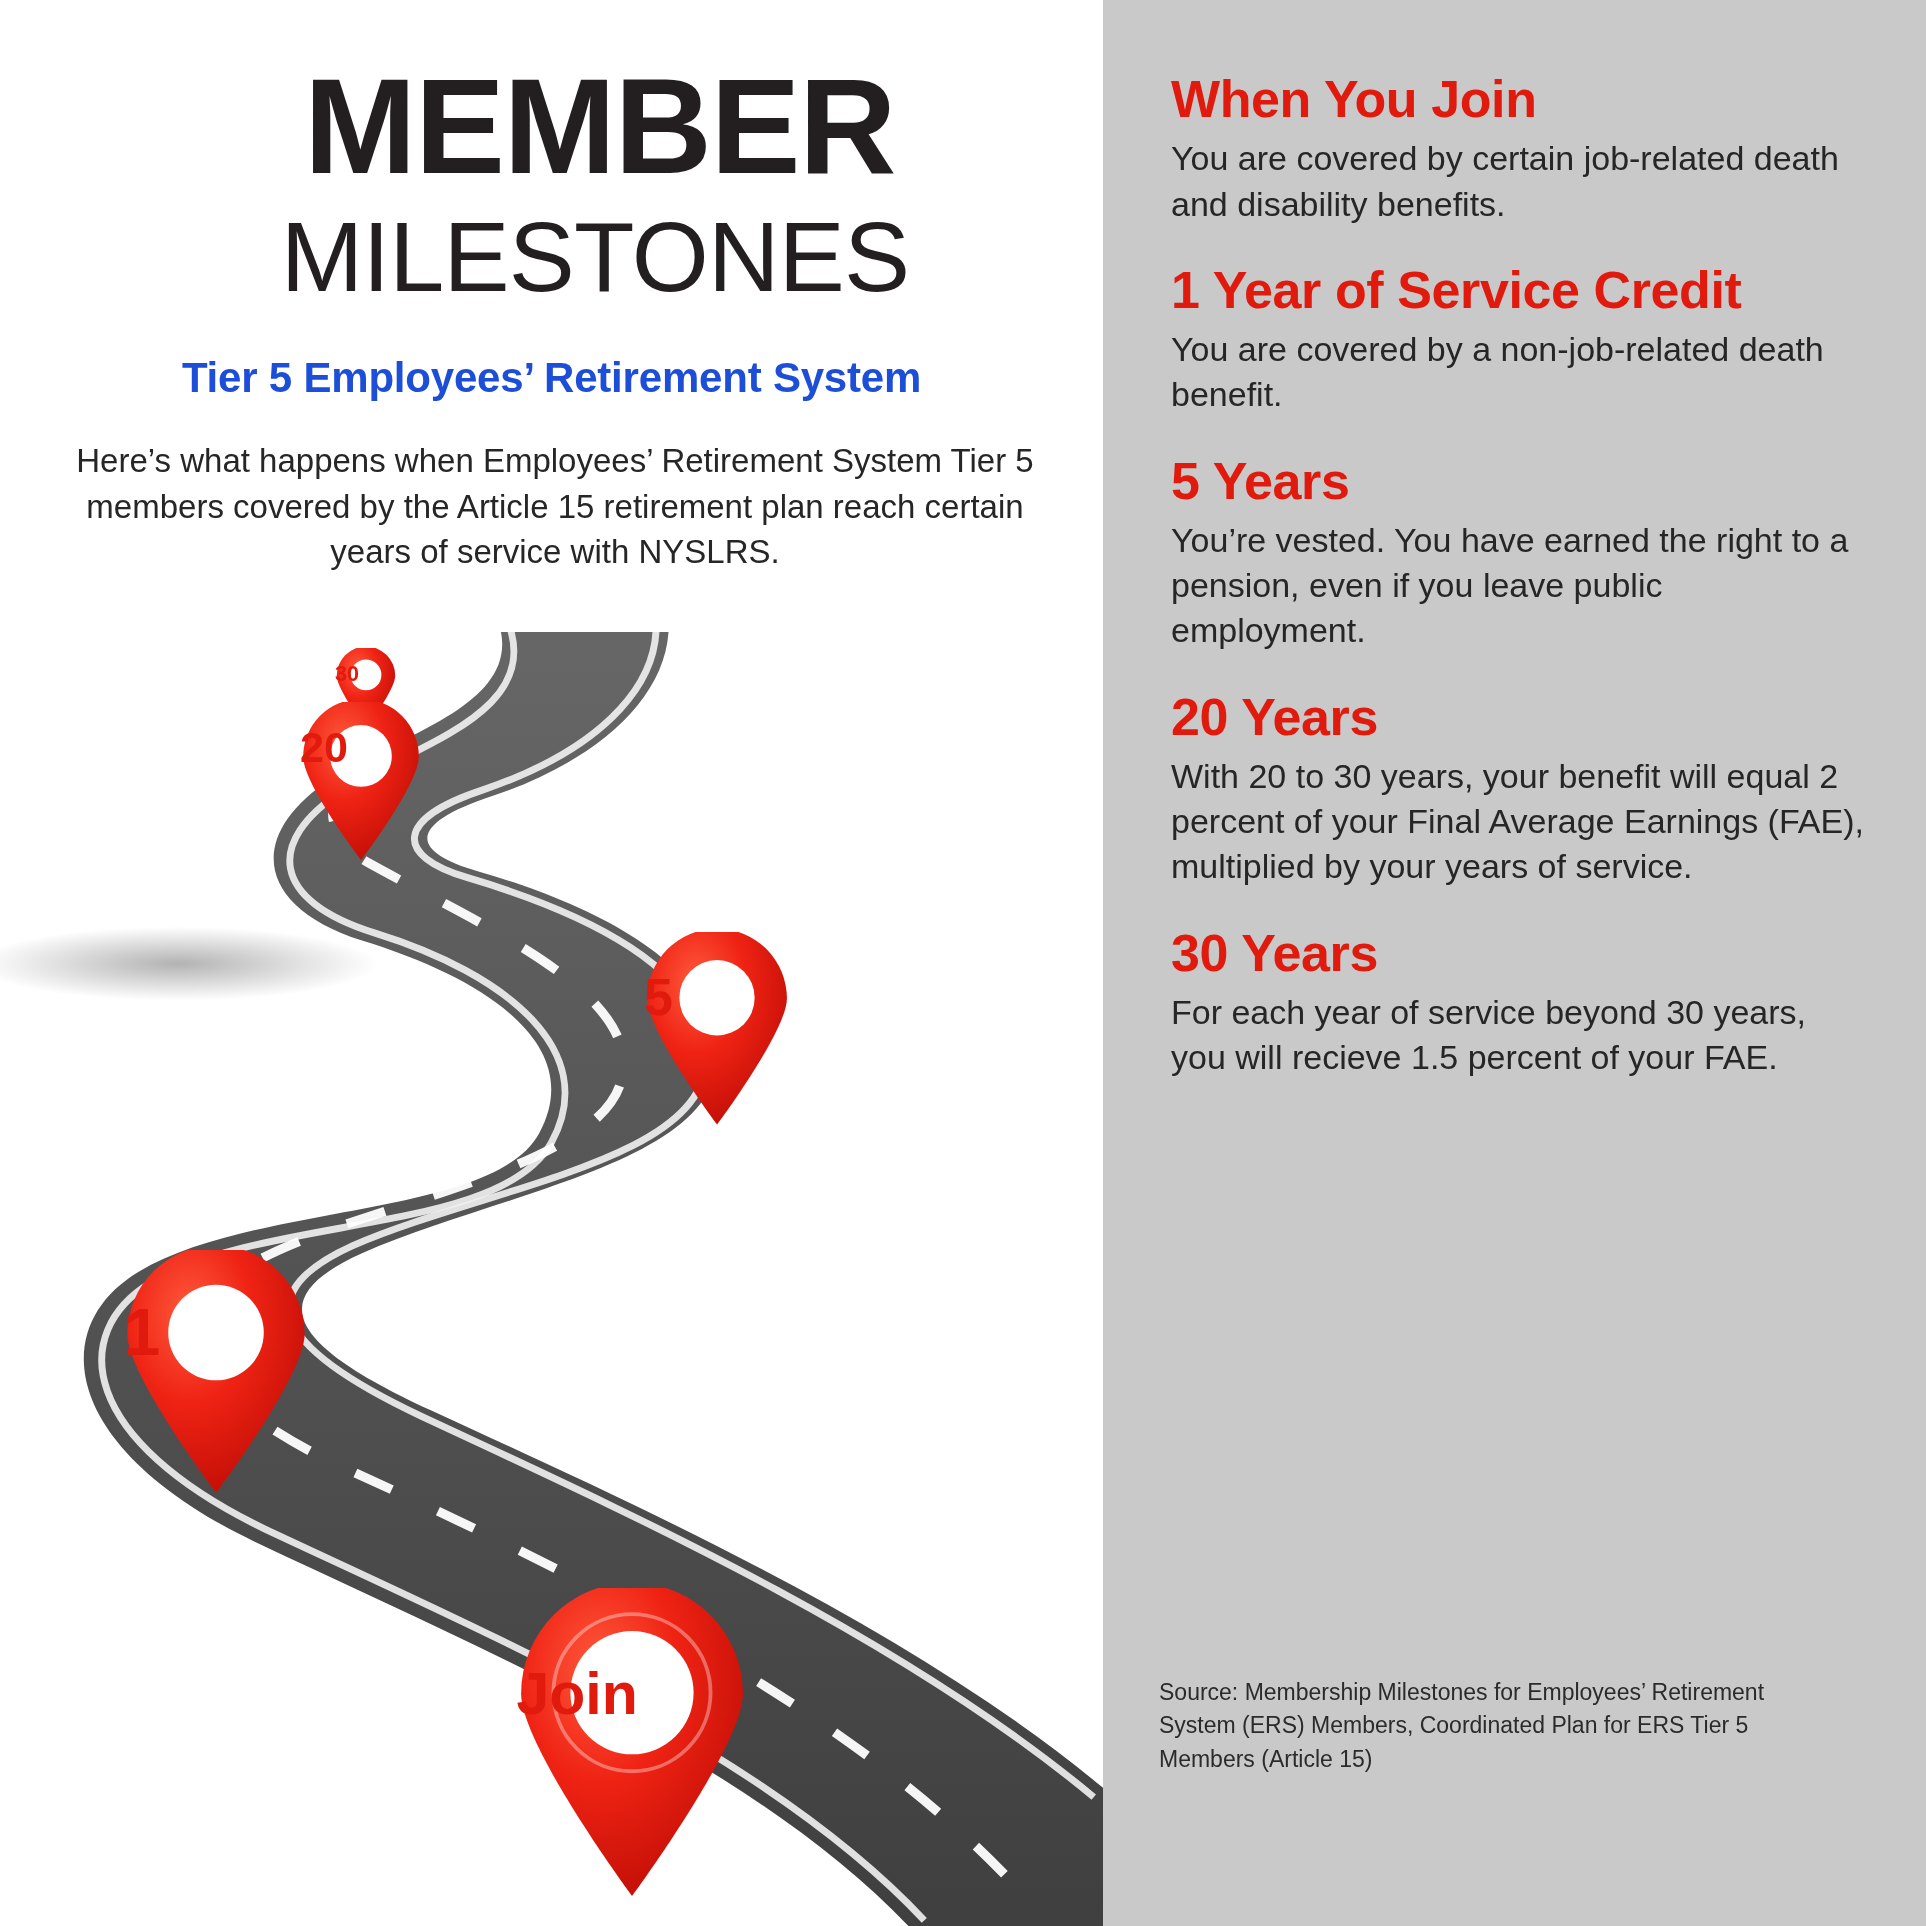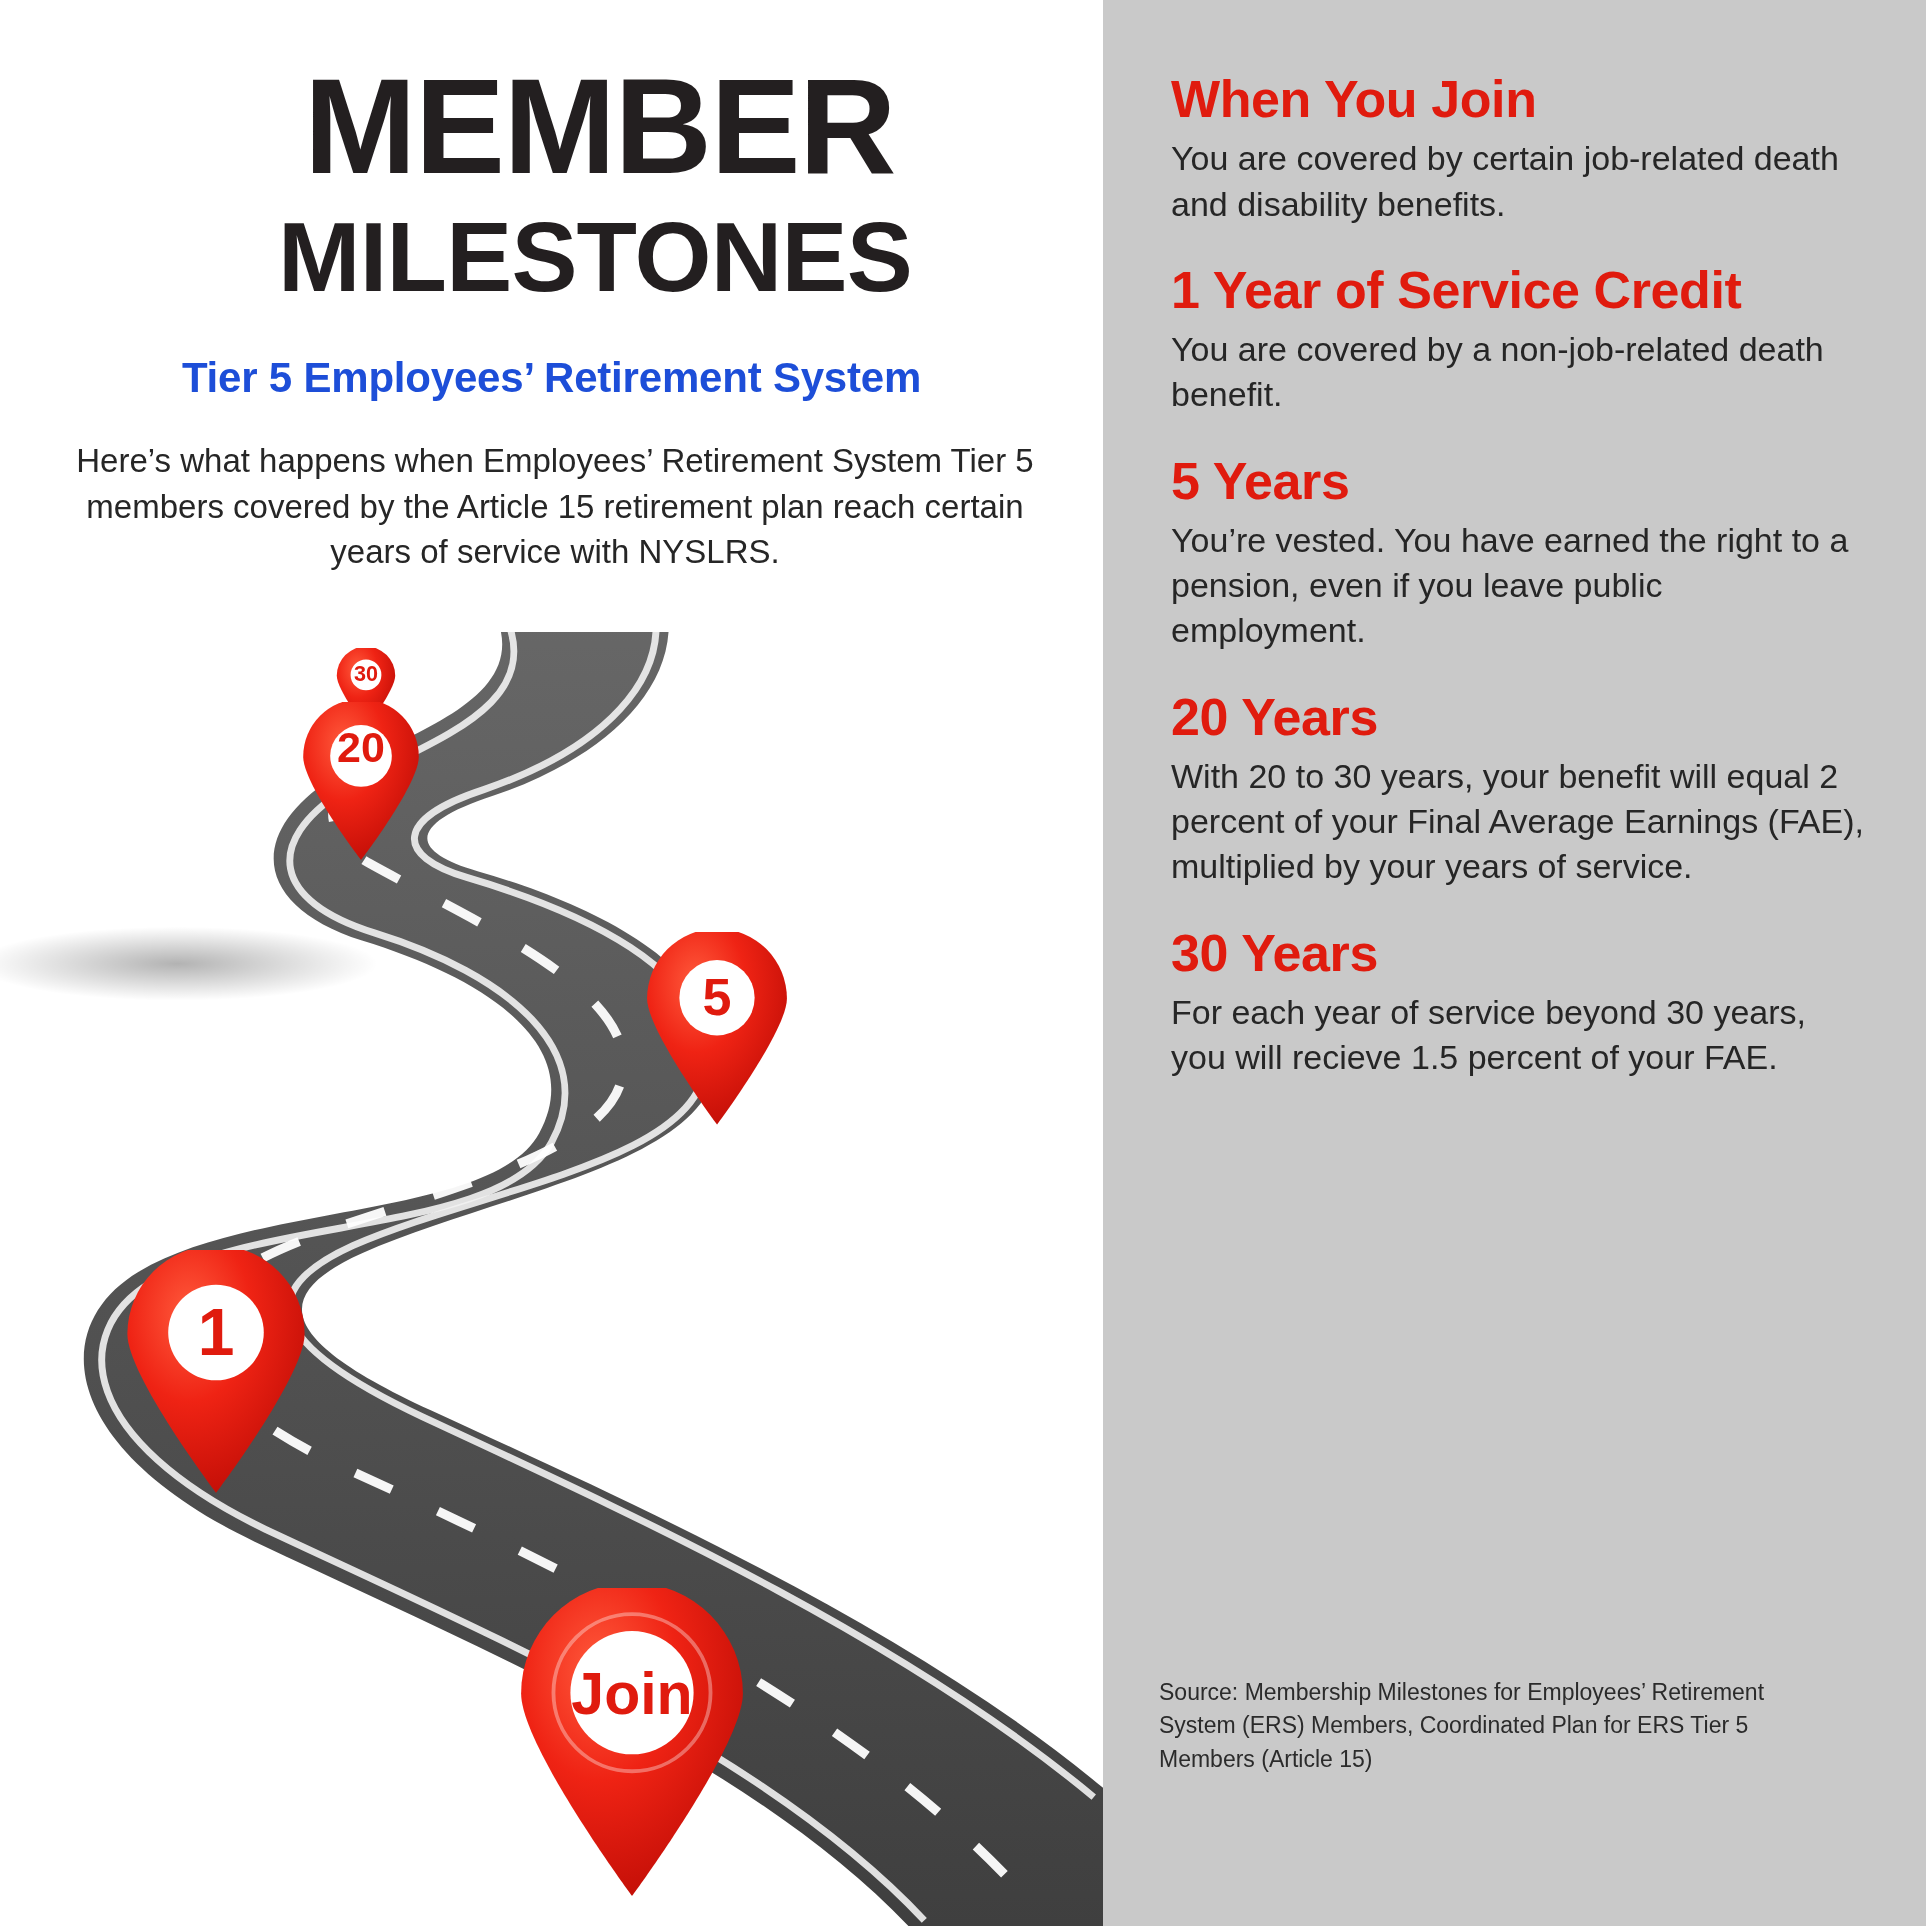--- a/index.html
+++ b/index.html
@@ -92,7 +92,7 @@
     width: 1190px;
     text-align: center;
     font-size: 99px;
-    font-weight: bold;
+    font-weight: normal;
     color: #231f20;
     letter-spacing: -0.8px;
     line-height: 0.95;

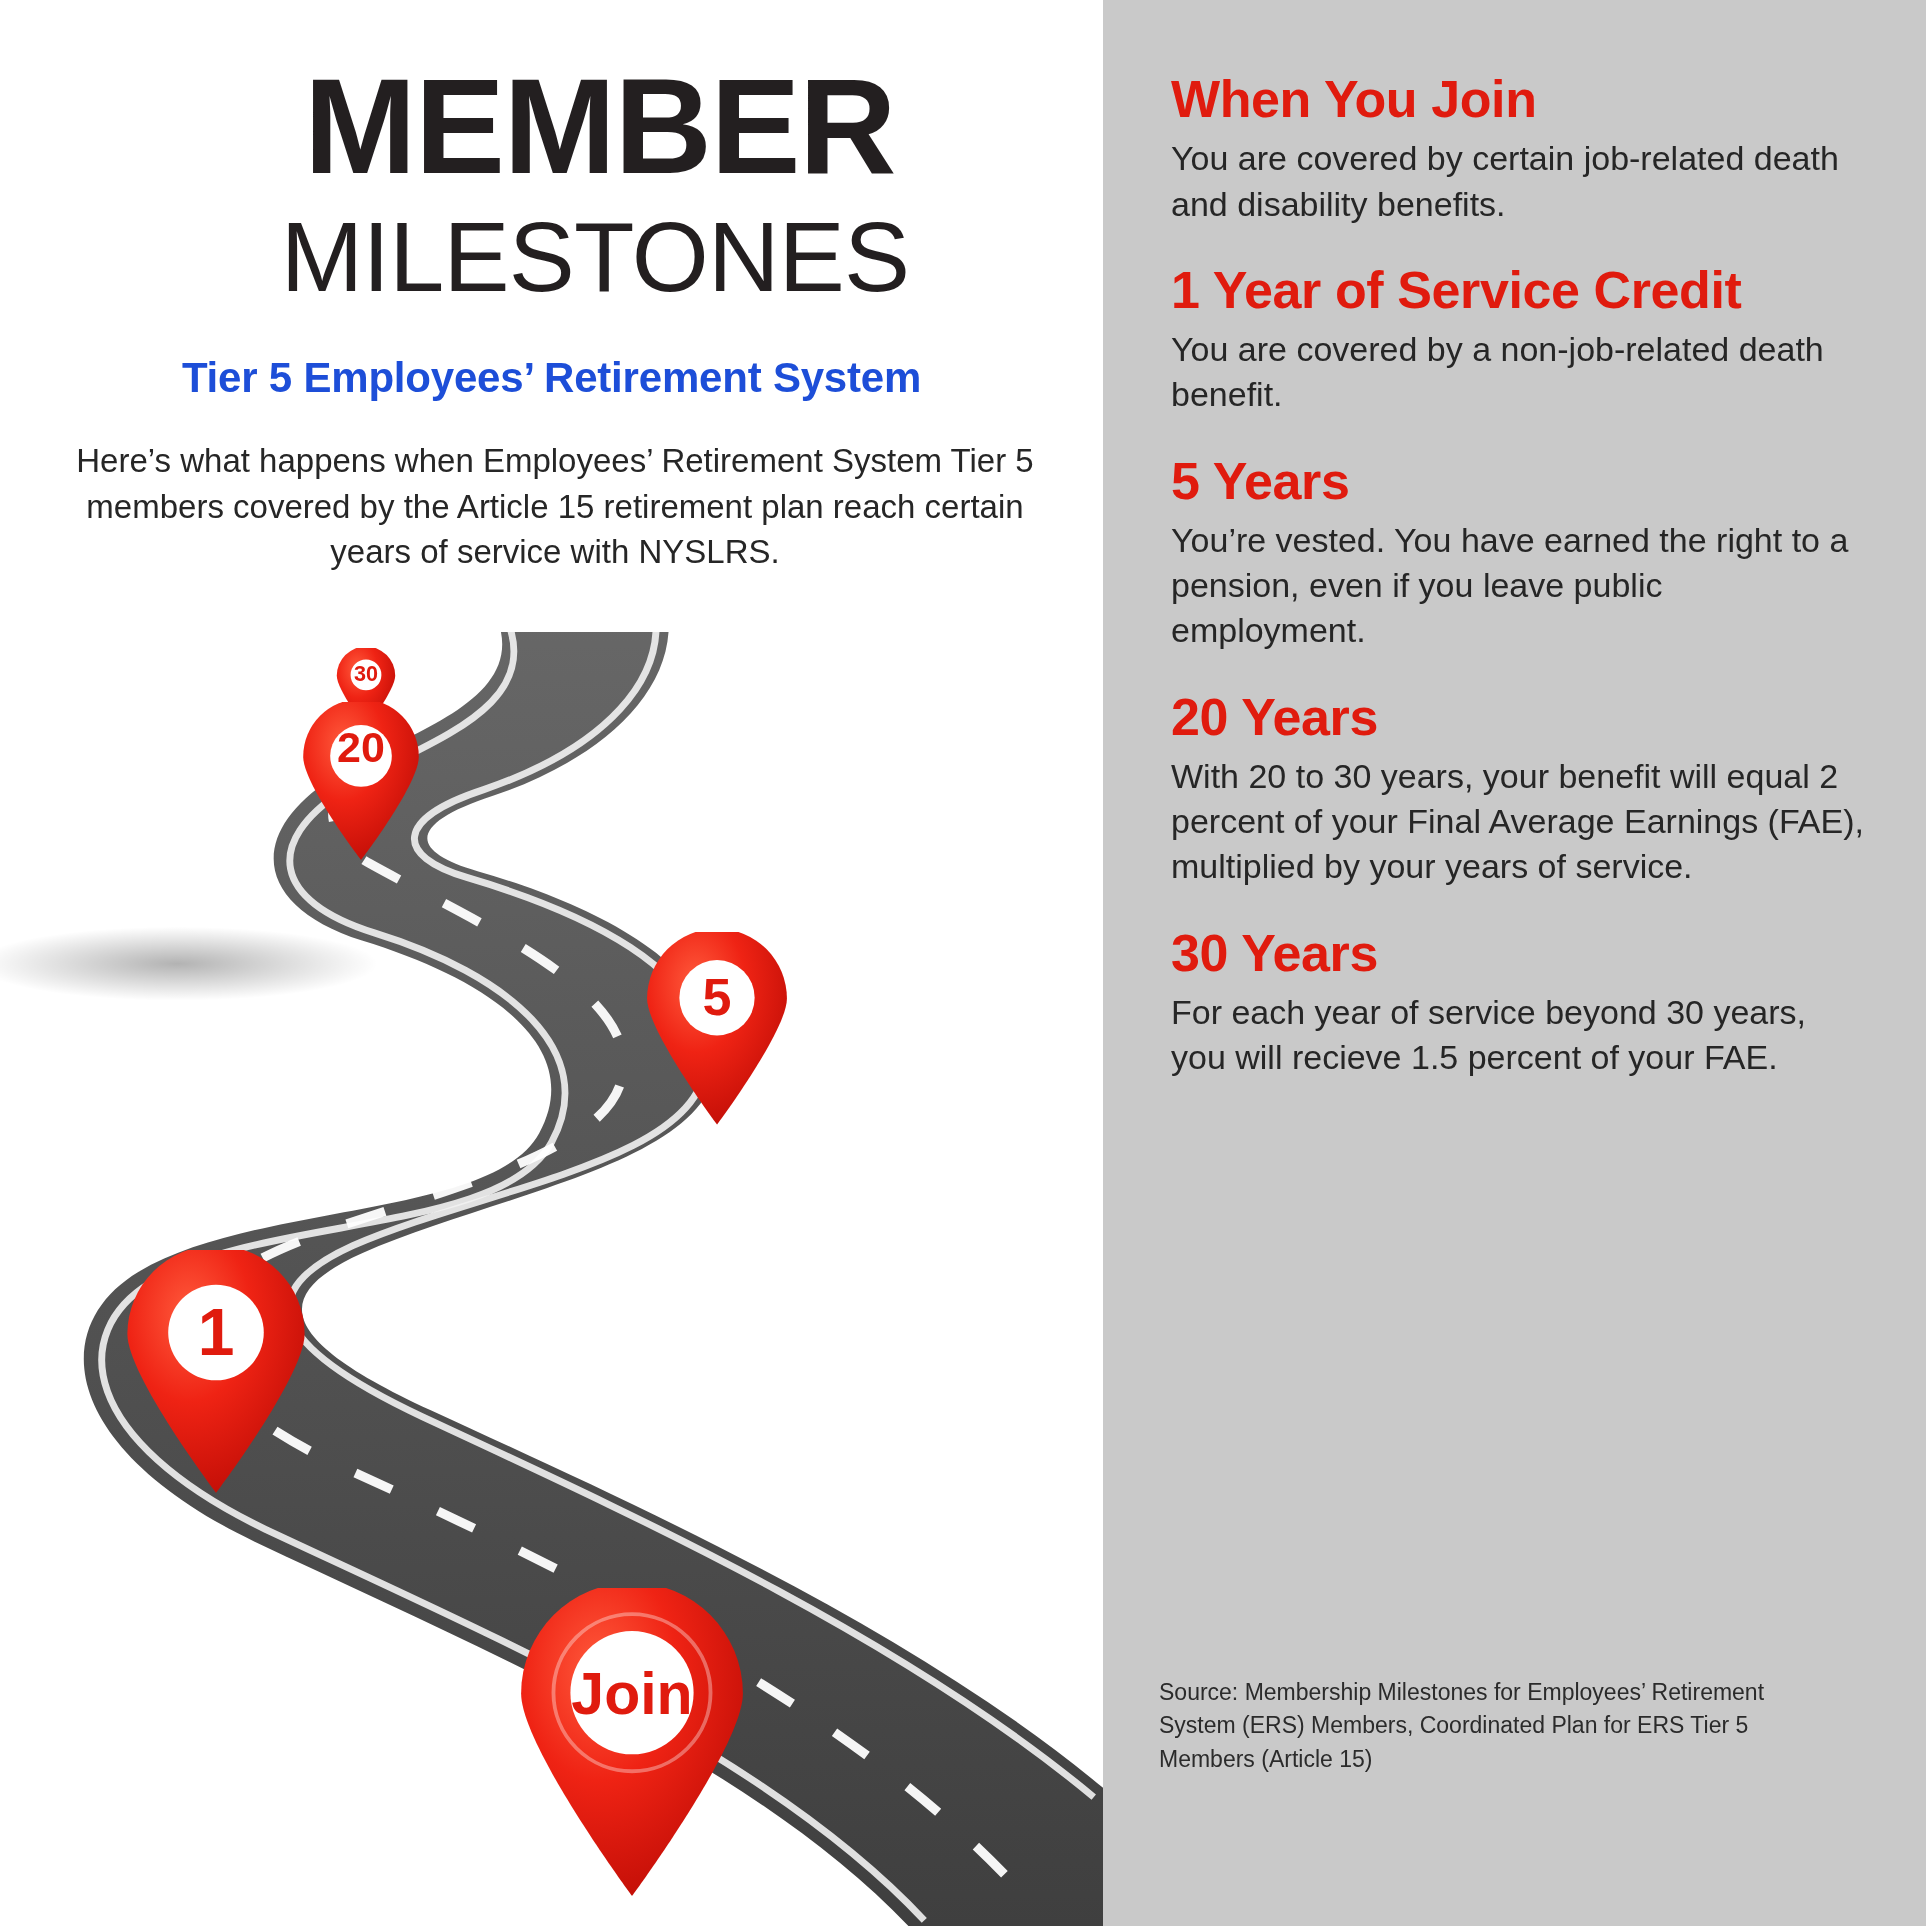--- a/index.html
+++ b/index.html
@@ -139,7 +139,7 @@
     position: absolute;
     left: 0;
     width: 100%;
-    text-align: center;
+    text-align: left;
     color: #e01b0e;
     font-weight: bold;
     line-height: 1;

